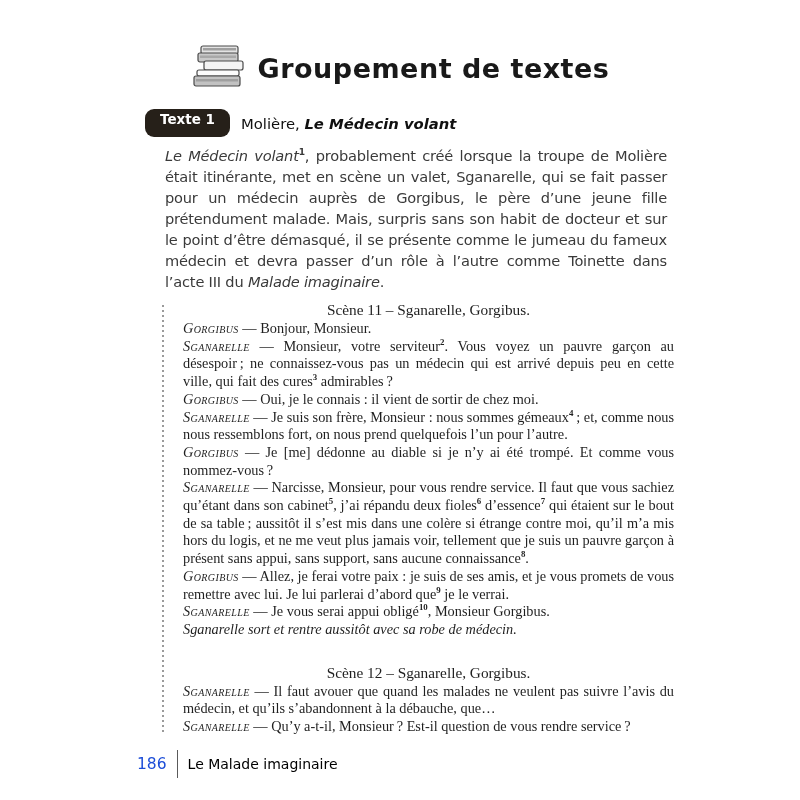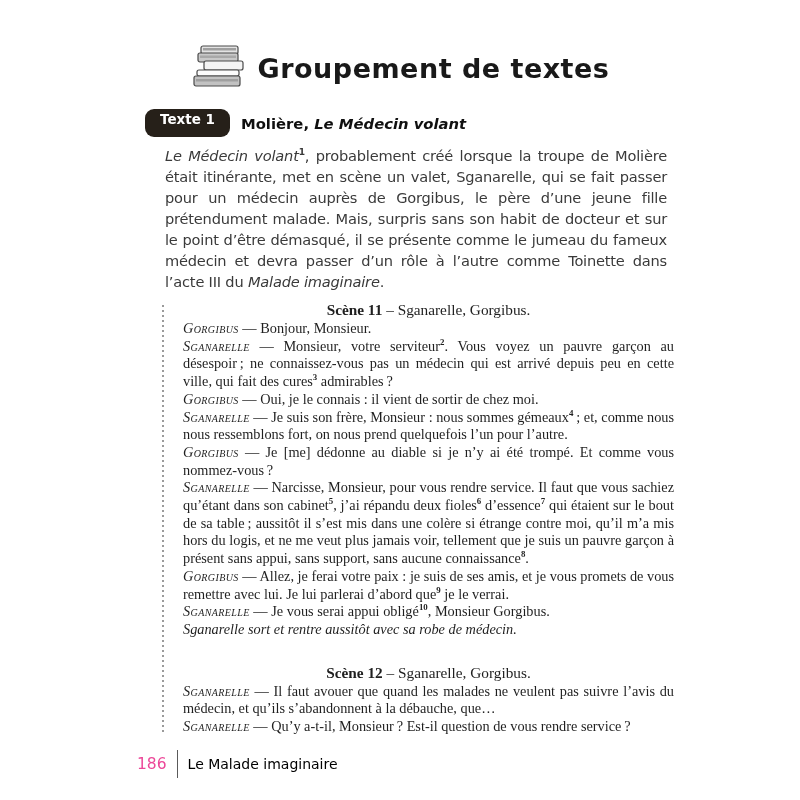--- a/index.html
+++ b/index.html
@@ -103,7 +103,7 @@
   .speaker { font-variant: small-caps; letter-spacing: 0.4px; font-style: italic; }
 
   
-  .seg-bold { font-weight: 700; }
+  .seg-bold { font-weight: 400; }
   .seg-italic { font-style: italic; }
   .seg-bolditalic { font-weight: 700; font-style: italic; }
   sup.seg-sup {

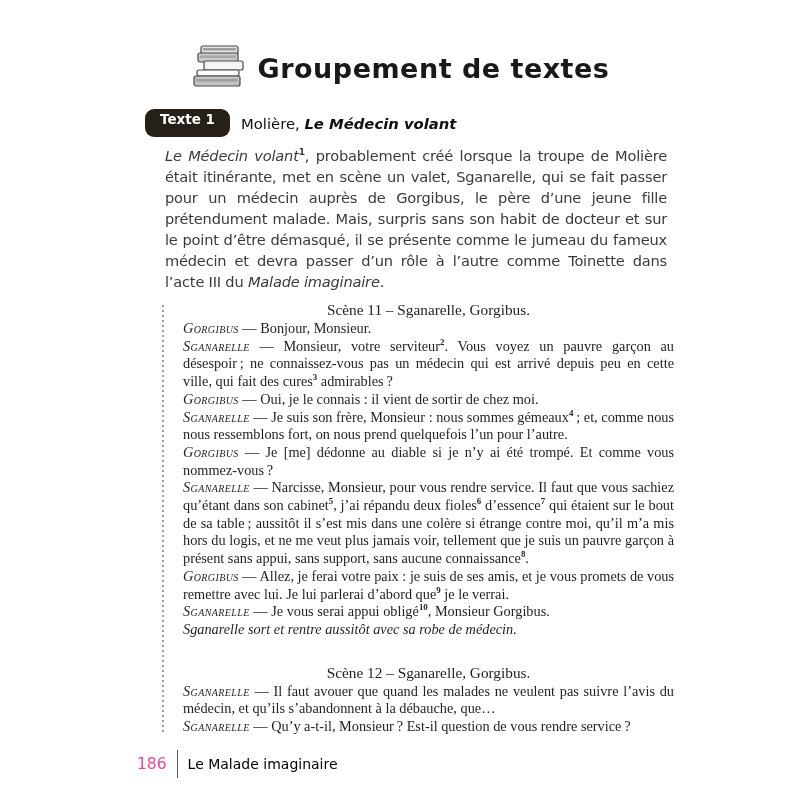--- a/index.html
+++ b/index.html
@@ -122,7 +122,7 @@
     align-items: center;
     gap: 10px;
   }
-  .page-number { font-size: 15.5px; color: #ec4899; }
+  .page-number { font-size: 15.5px; color: #1d4ed8; }
   .footer-divider { width: 1px; height: 28px; background: #5a5a5a; }
   .footer-book-title { font-size: 14px; color: #000000; }
 </style>

